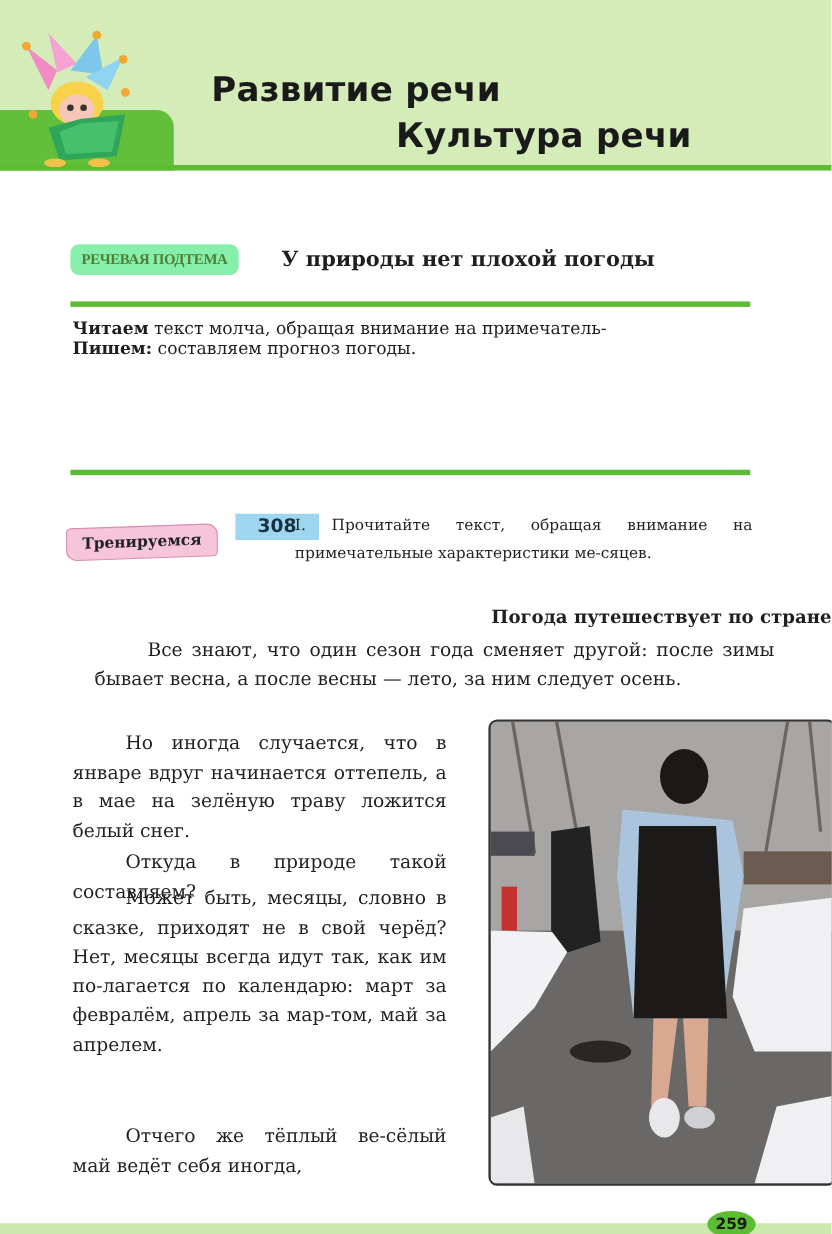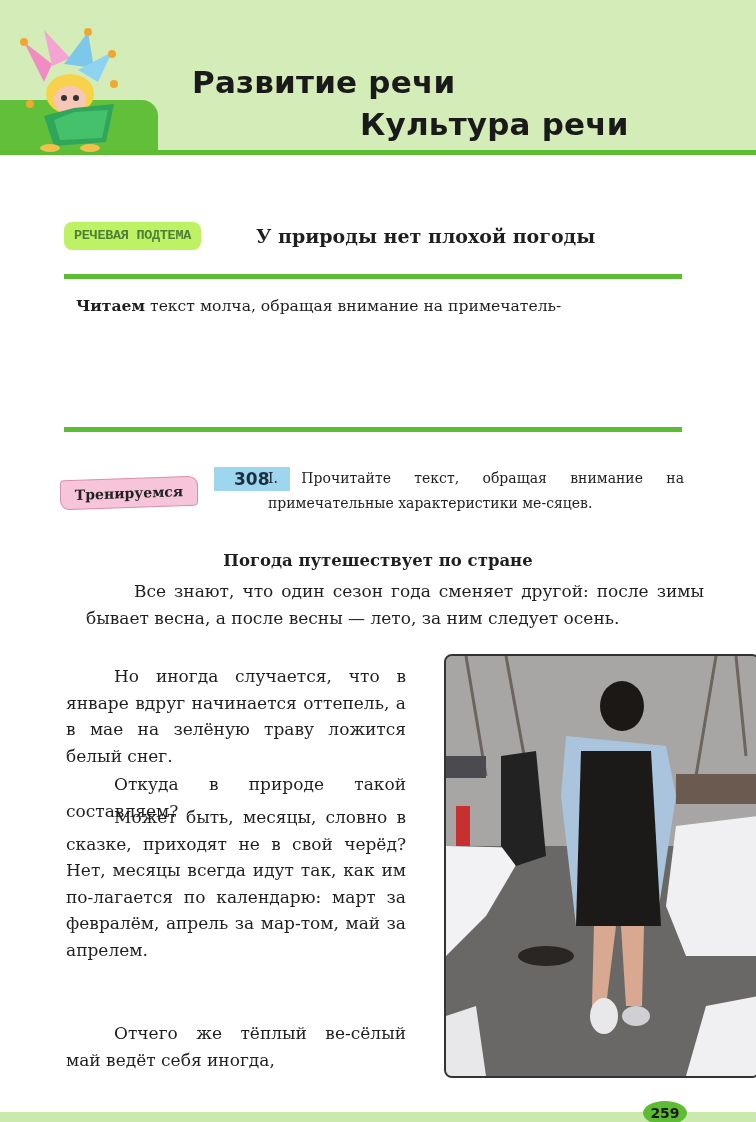--- a/index.html
+++ b/index.html
@@ -29,8 +29,8 @@
   .subtopic-row { position: absolute; left: 64px; top: 222px; width: 620px; height: 30px; }
   .subtopic-badge {
     position: absolute; left: 0; top: 0; height: 28px; padding: 0 10px;
-    background: #bef264; border-radius: 8px;
-    font-family: Liberation Mono, monospace;
+    background: #86efac; border-radius: 8px;
+    font-family: Liberation Serif, serif;
     font-size: 13.5px; line-height: 28px; color: #4f7f34; font-weight: bold; letter-spacing: -0.3px;
   }
   .subtopic-title {

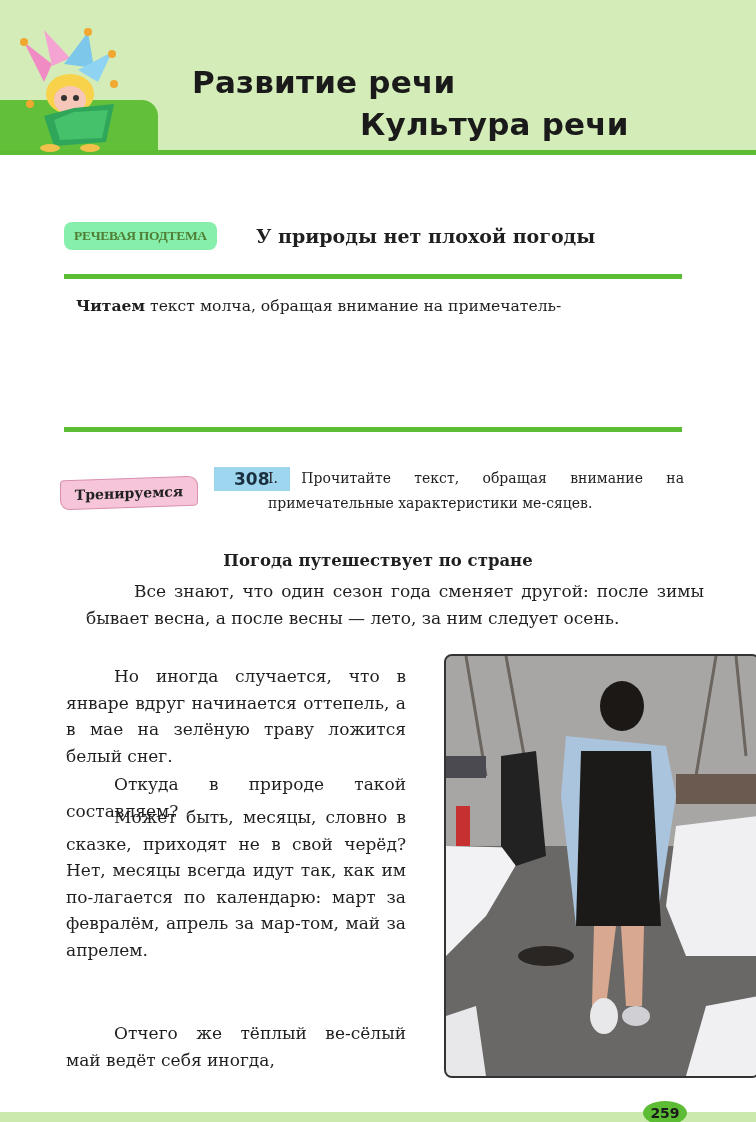--- a/index.html
+++ b/index.html
@@ -40,7 +40,7 @@
   .rule1 { top: 274px; }
   .rule2 { top: 427px; }
 
-  .goals { position: absolute; left: 66px; top: 290px; width: 618px; font-size: 15.6px; line-height: 31px; margin-left: 10px; }
+  .goals { position: absolute; left: 66px; top: 290px; width: 618px; font-size: 15.6px; line-height: 18px; }
   .goal { text-align: justify; }
   .goal .indent { display: block; padding-left: 38px; }
   .goal b { font-weight: bold; }

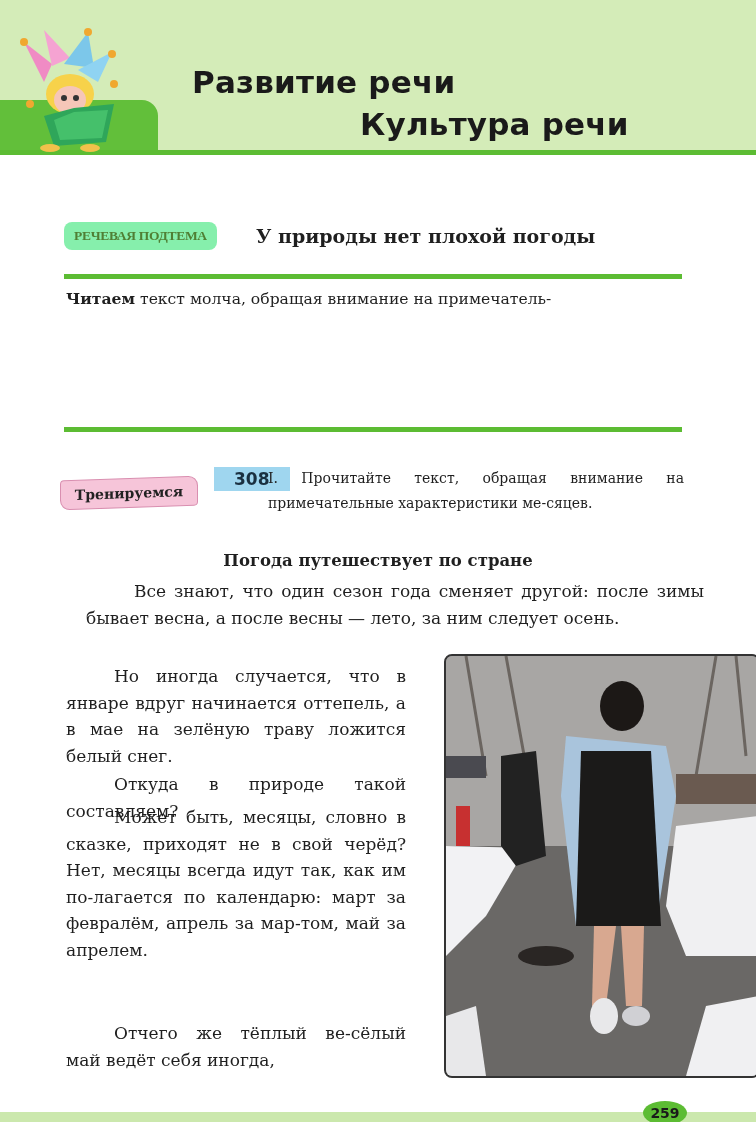--- a/index.html
+++ b/index.html
@@ -126,6 +126,9 @@
   <div class="goal">
     <b>Читаем</b><span> текст молча, обращая внимание на примечатель-</span>
   </div>
+  <div class="goal">
+    <b>Пишем:</b><span> составляем прогноз погоды.</span>
+  </div>
 </div>
 
 <div class="green-rule rule2"></div>

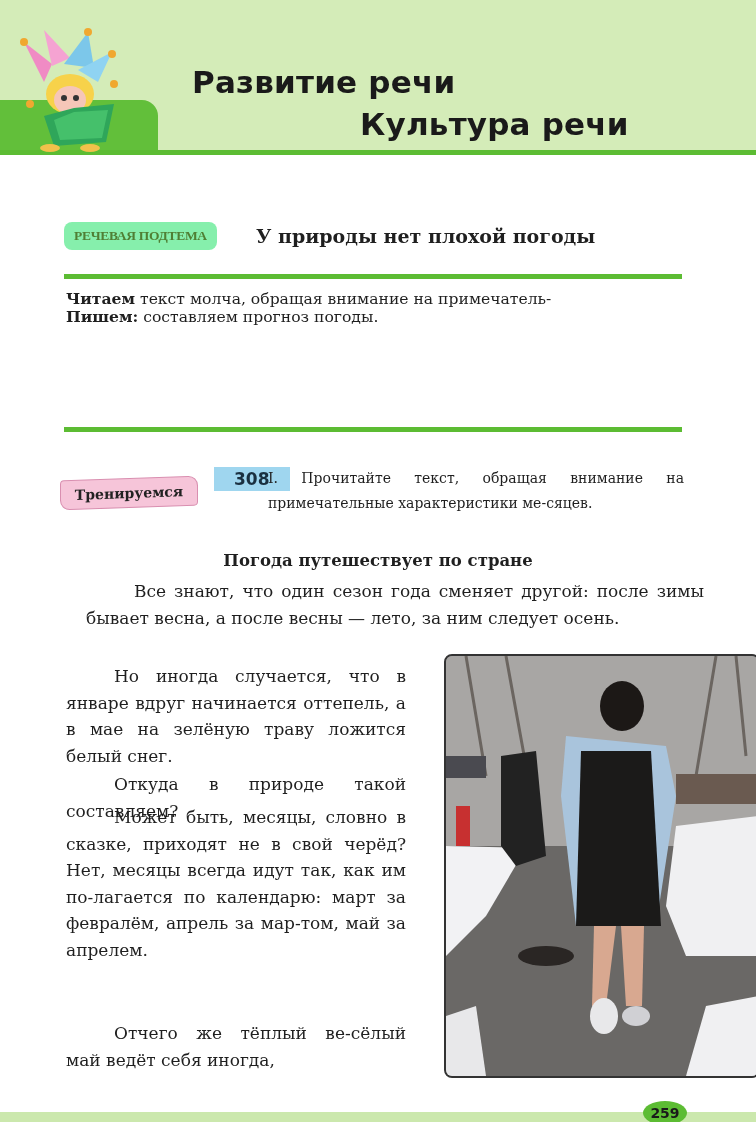--- a/index.html
+++ b/index.html
@@ -62,7 +62,7 @@
   }
 
   .story-title {
-    position: absolute; left: 0; width: 756px; top: 551px; text-align: center;
+    position: absolute; left: 0; width: 756px; top: 551px; text-align: right;
     font-weight: bold; font-size: 16.5px;
   }
   .para {

